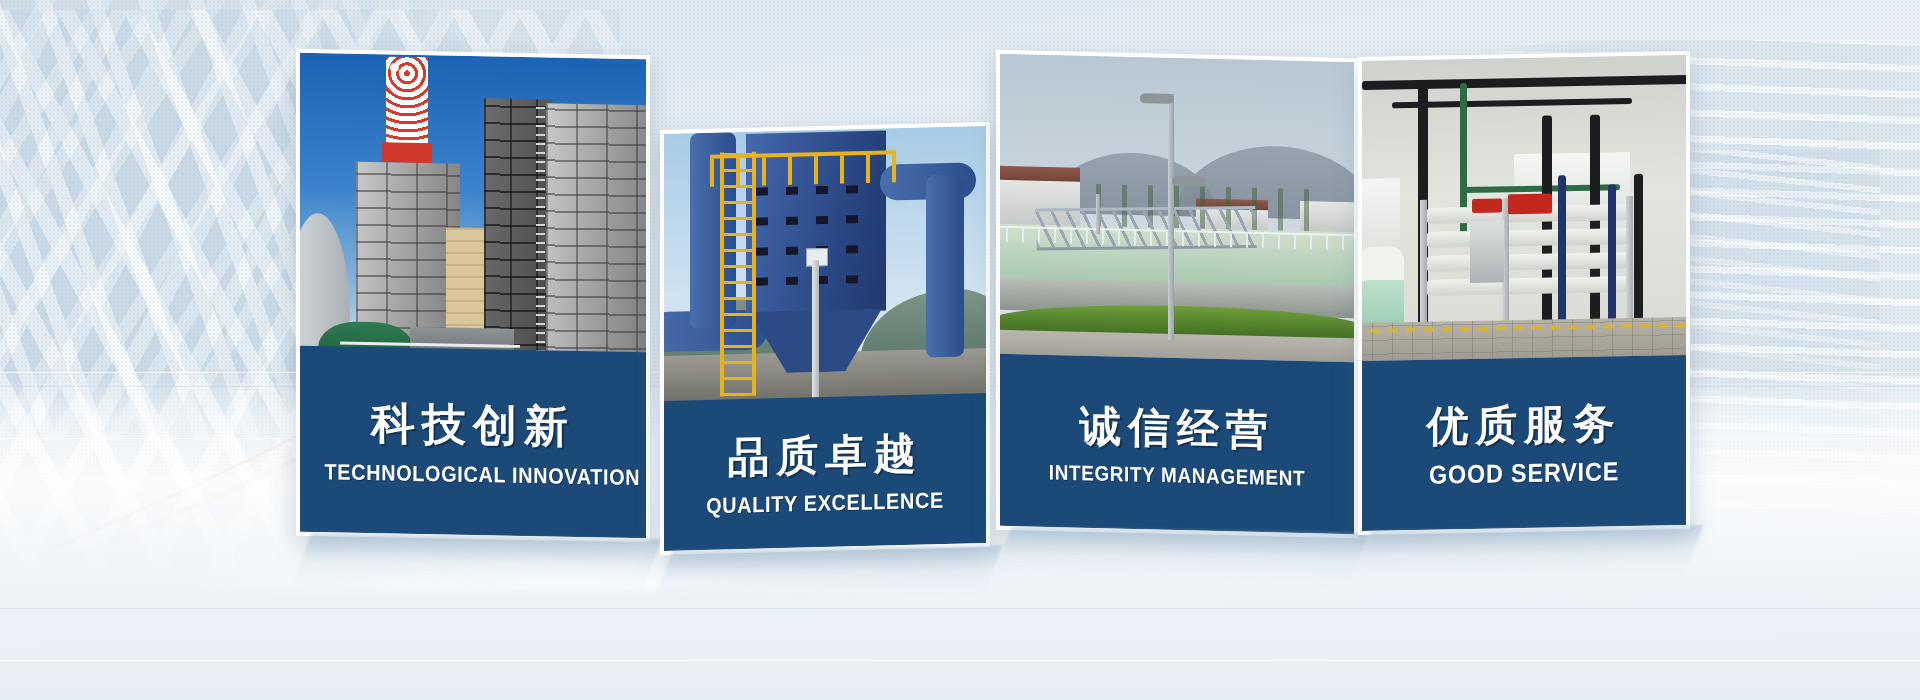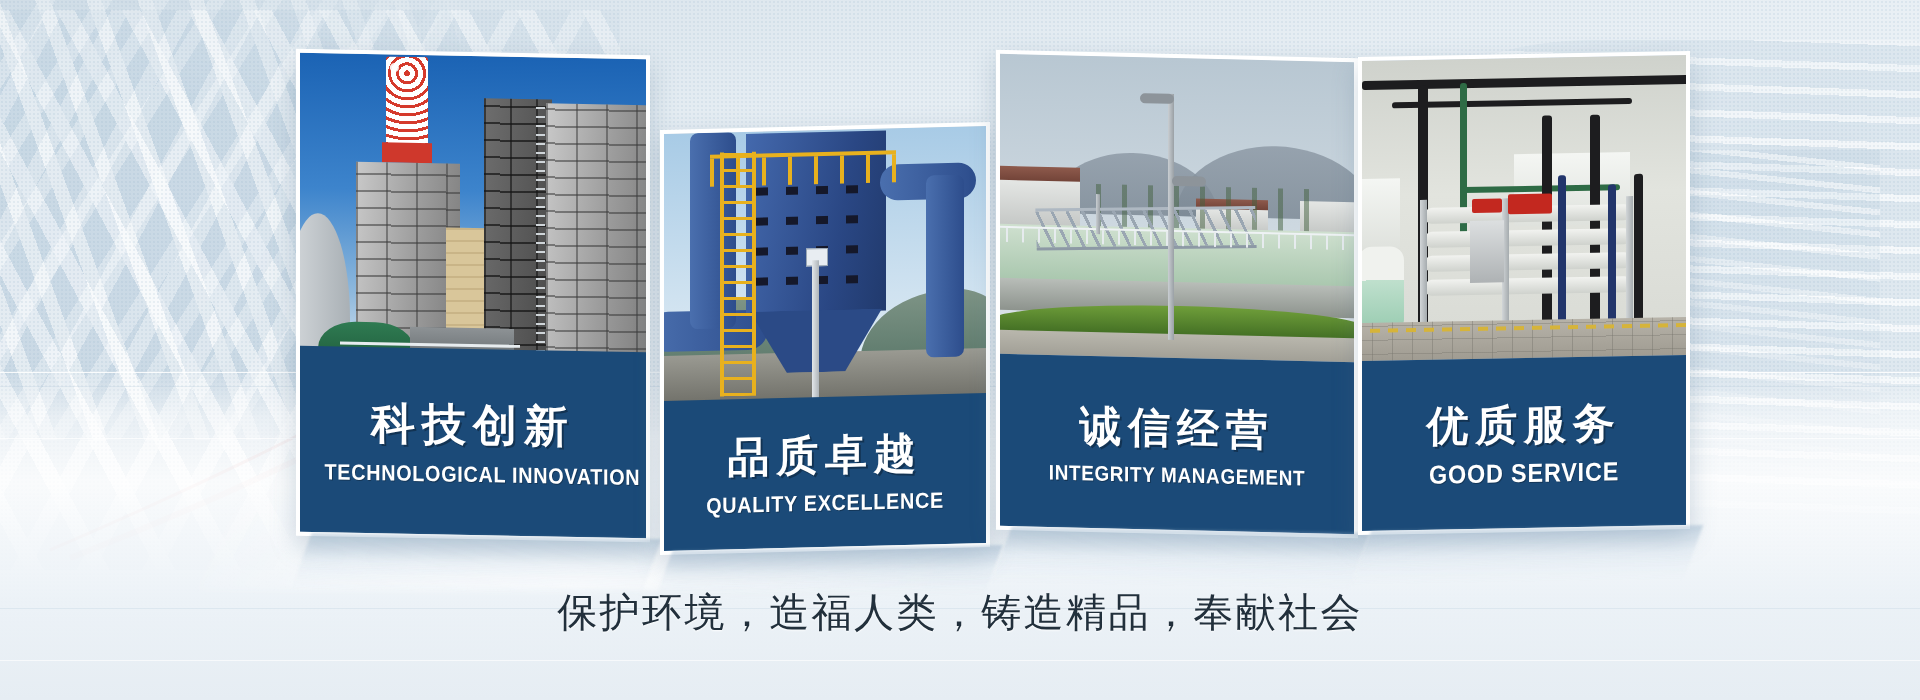--- a/index.html
+++ b/index.html
@@ -333,7 +333,6 @@
 
   </div>
 
-  <div class="tagline">保护环境，造福人类，铸造精品，奉献社会</div>
 
 </div>
 

